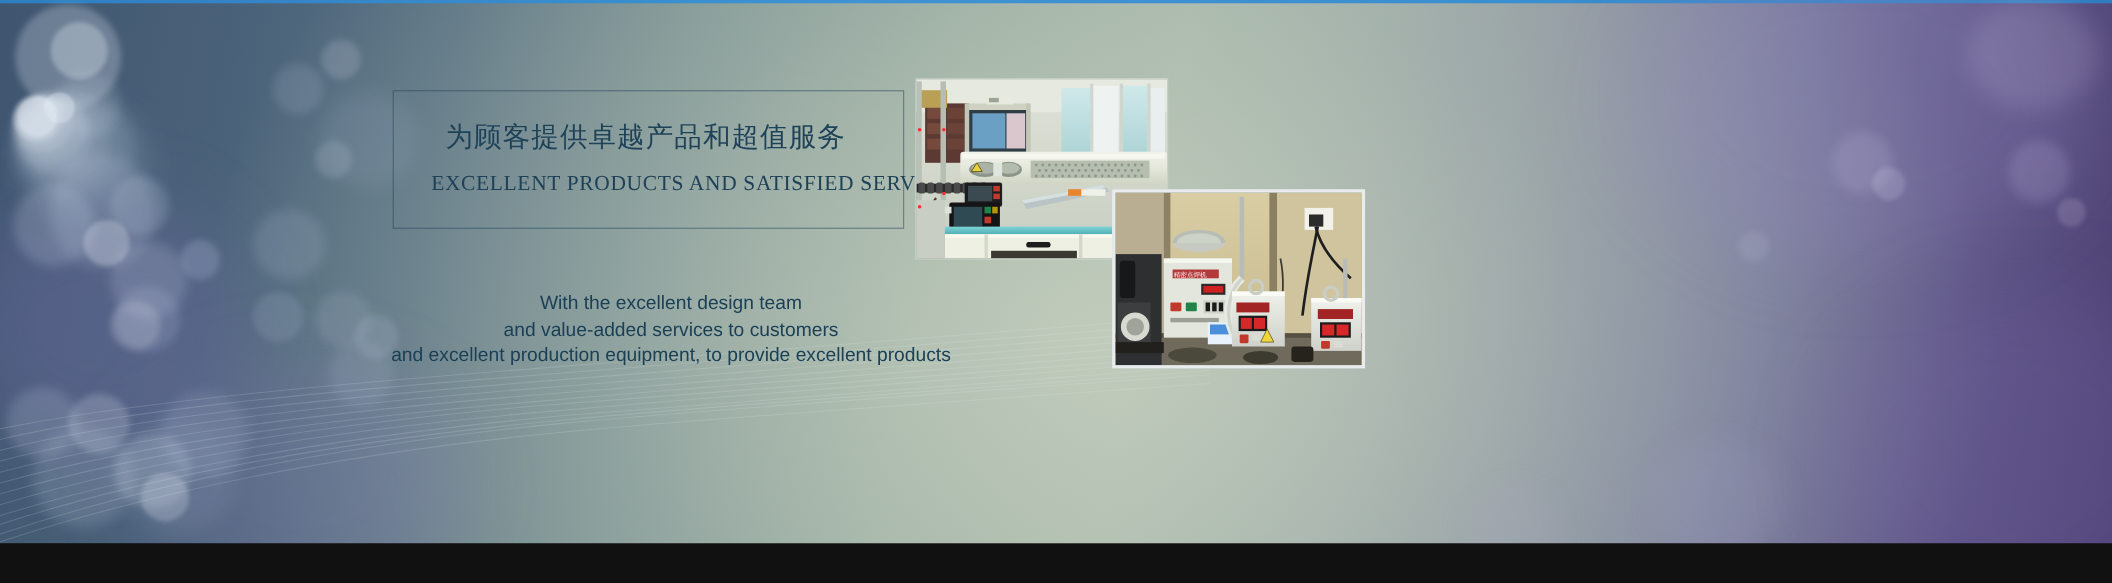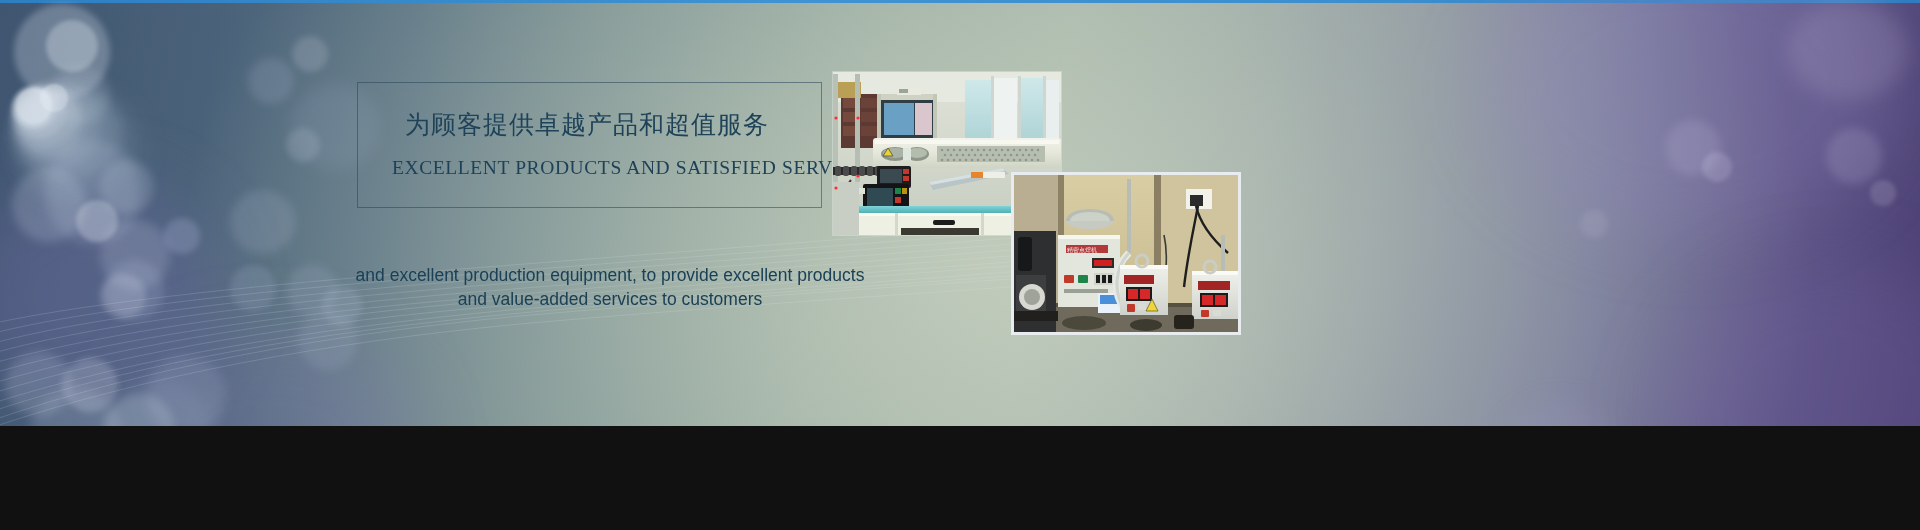--- a/index.html
+++ b/index.html
@@ -6,7 +6,7 @@
   html,body{margin:0;padding:0;background:#111;}
   #stage{
     position:relative;
-    width:1920px;height:426px;
+    width:1920px;height:494px;
     overflow:hidden;
     font-family:"Liberation Sans", sans-serif;
     

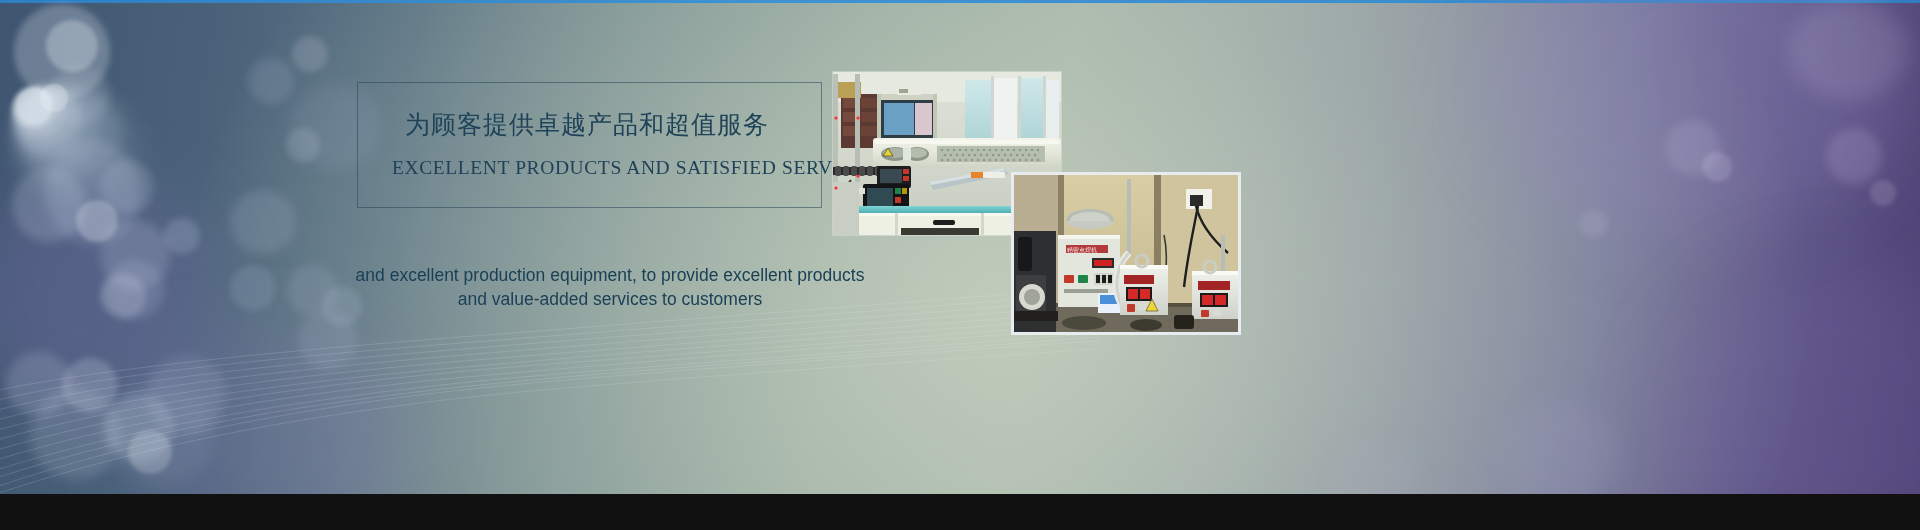--- a/index.html
+++ b/index.html
@@ -181,6 +181,7 @@
 
 
   <div class="para">
+    <div>With the excellent design team</div>
     <div>and excellent production equipment, to provide excellent products</div>
     <div>and value-added services to customers</div>
   </div>

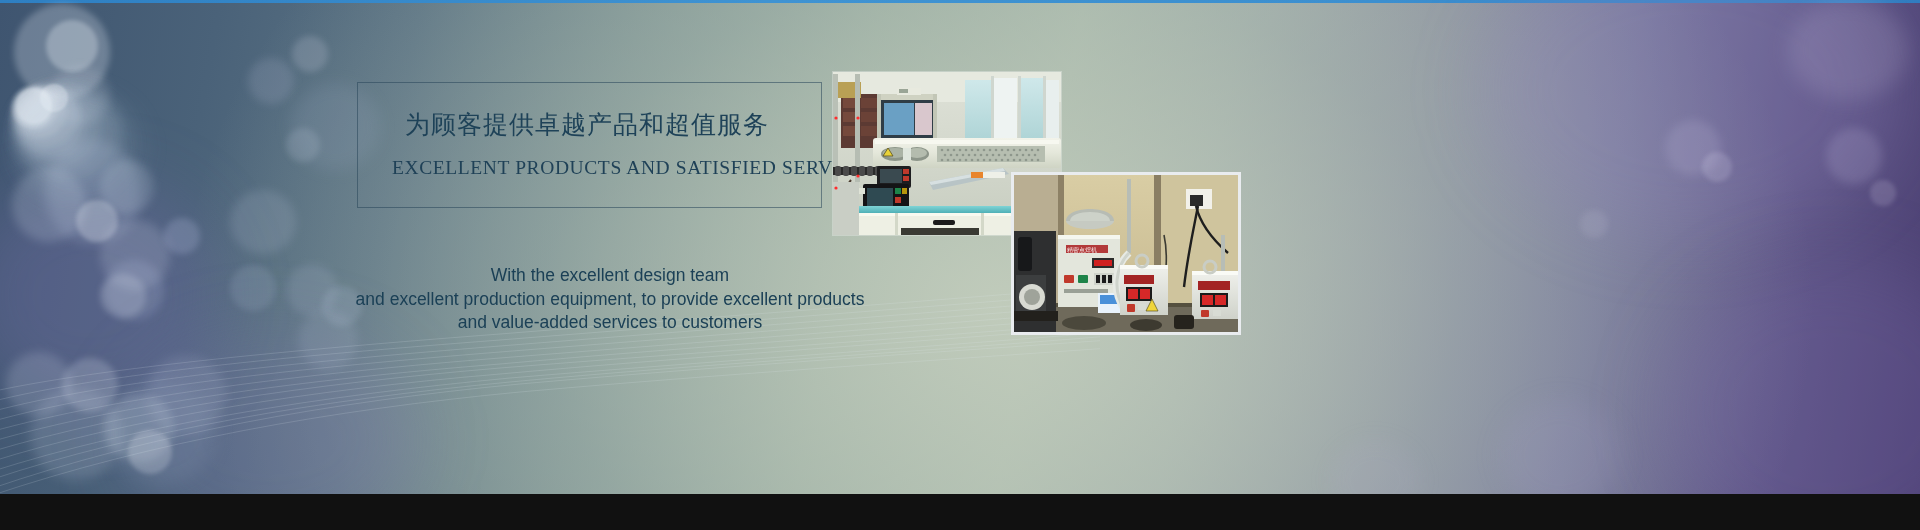--- a/index.html
+++ b/index.html
@@ -182,8 +182,8 @@
 
   <div class="para">
     <div>With the excellent design team</div>
+    <div>and value-added services to customers</div>
     <div>and excellent production equipment, to provide excellent products</div>
-    <div>and value-added services to customers</div>
   </div>
 
   <div class="photo" id="photo1">

